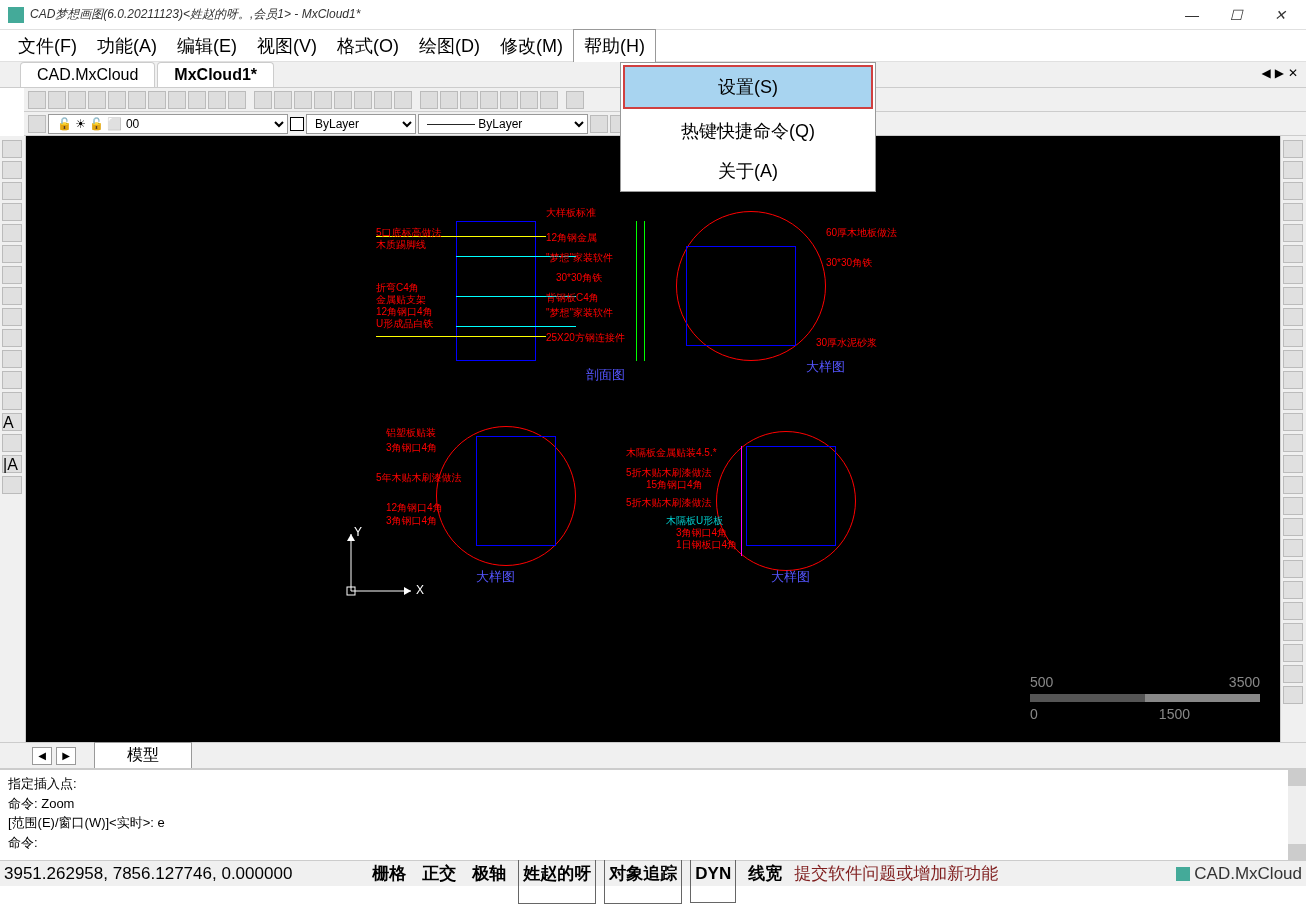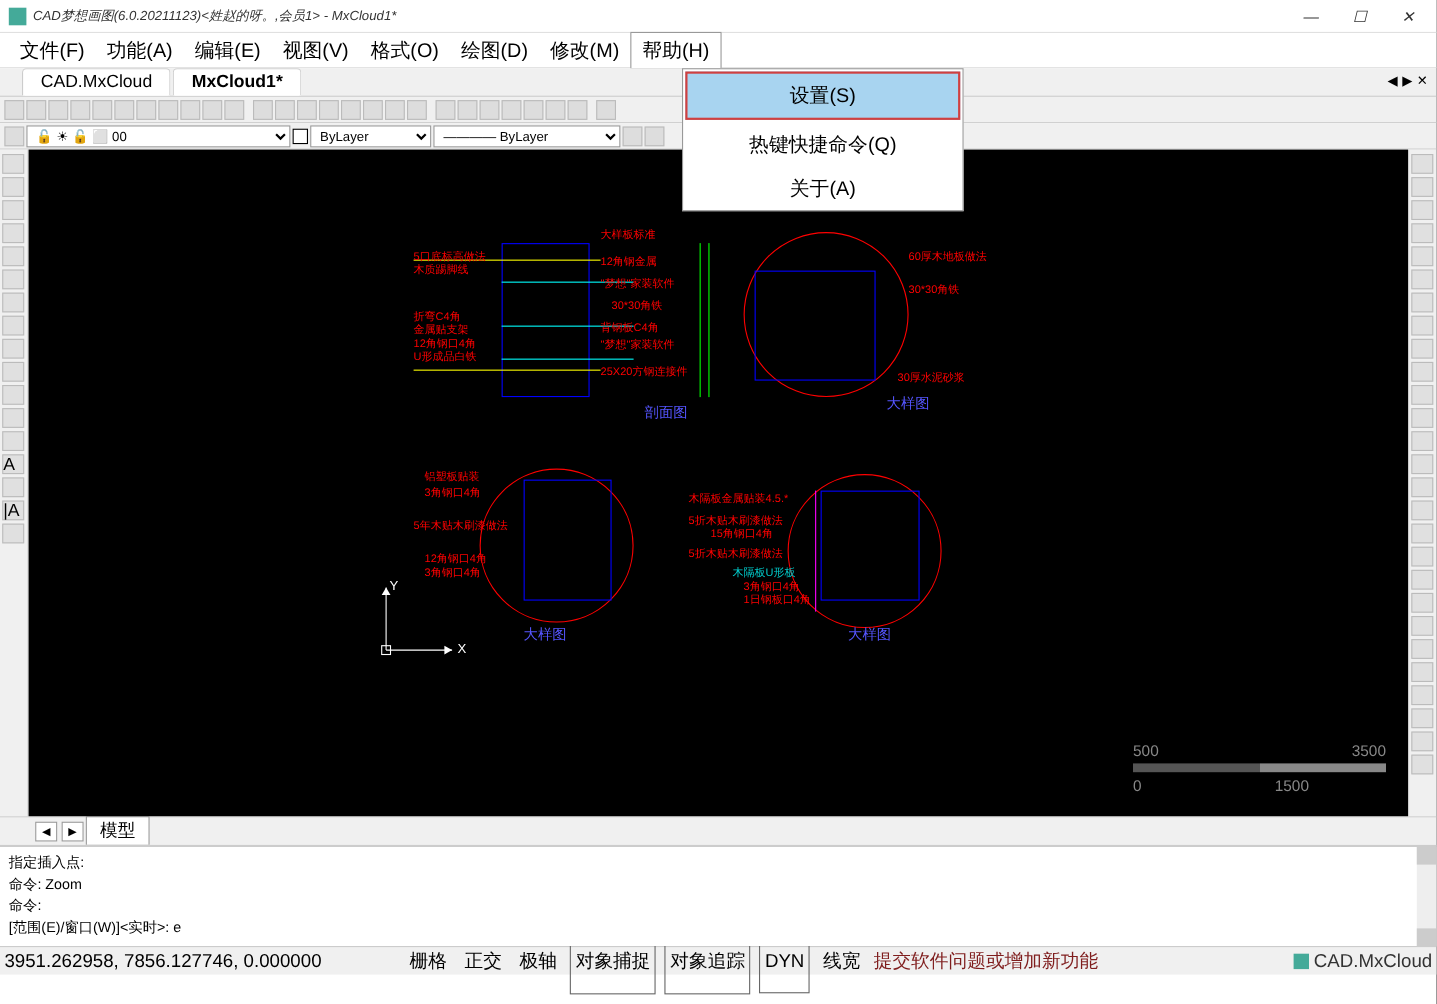--- a/index.html
+++ b/index.html
@@ -29,7 +29,7 @@
 .tabnav { position: absolute; right: 8px; top: 4px; display: flex; gap: 4px; font-size: 12px; }
 
 
-.toolbar { height: 24px; background: #f0f0f0; display: flex; align-items: center; padding: 0 4px; border-bottom: 1px solid #ccc; gap: 2px; }
+.toolbar { height: 24px; background: #f0f0f0; display: flex; align-items: center; padding: 0 4px; border-bottom: 1px solid #ccc; gap: 2px; margin-left: 24px; }
 .tbtn { width: 18px; height: 18px; background: #ddd; border: 1px solid #bbb; cursor: pointer; }
 .tsep { width: 4px; }
 .tselect { height: 20px; font-size: 12px; border: 1px solid #999; background: #fff; padding: 0 4px; }

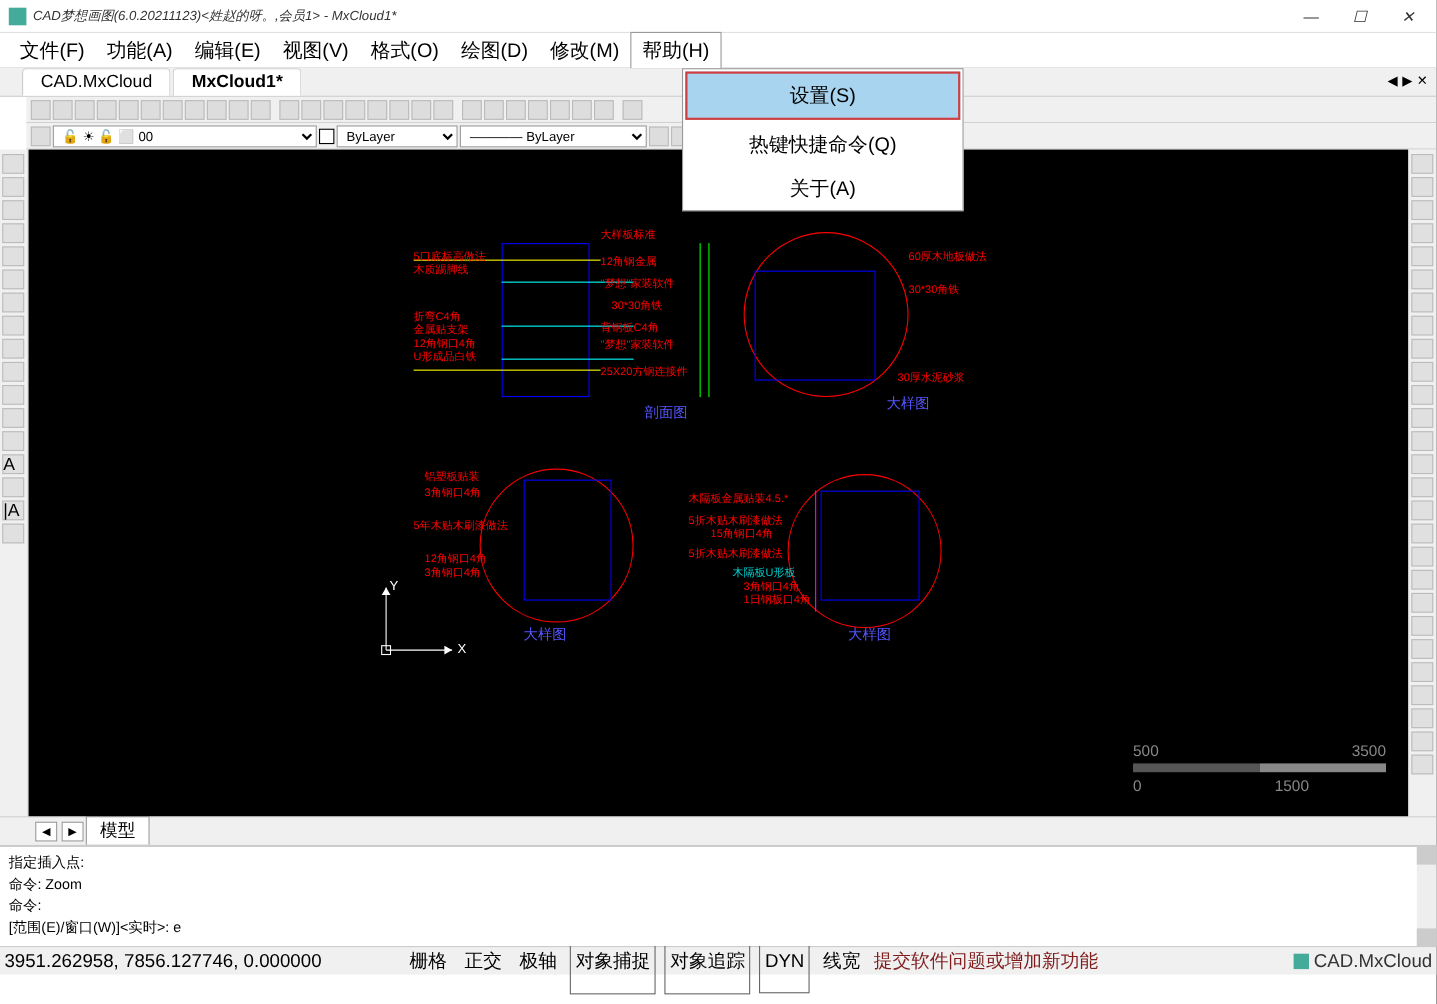--- a/index.html
+++ b/index.html
@@ -60,7 +60,7 @@
 
 .bottomtabs { height: 26px; background: #f0f0f0; display: flex; align-items: center; border-top: 1px solid #ccc; }
 .btarrow { width: 20px; height: 18px; border: 1px solid #999; margin: 0 2px; display:flex; align-items:center; justify-content:center; font-size:10px; cursor:pointer; background:#fff; }
-.bottab { padding: 2px 12px; font-size: 16px; border: 1px solid #999; background: #fff; margin-left: 0; cursor: pointer; }
+.bottab { padding: 2px 32px; font-size: 16px; border: 1px solid #999; background: #fff; margin-left: 16px; cursor: pointer; }
 
 
 .cmdarea { height: 92px; background: #fff; border-top: 2px solid #ccc; font-family: "SimSun", monospace; font-size: 13px; padding: 4px 8px; line-height: 1.5; position: relative; overflow: hidden; }

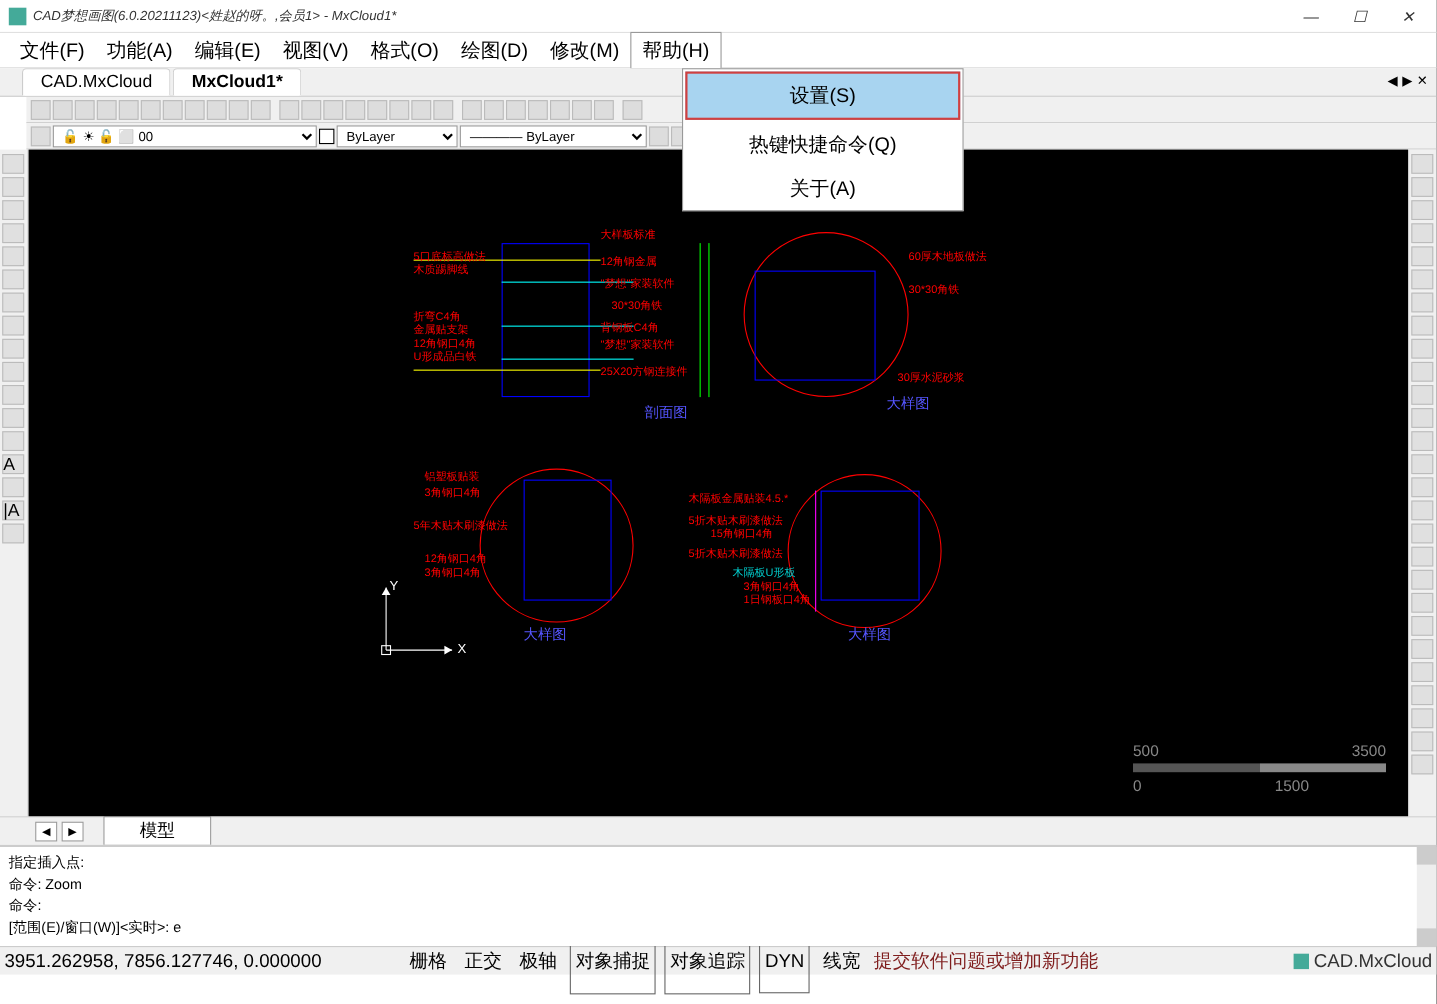--- a/index.html
+++ b/index.html
@@ -304,8 +304,8 @@
   <div>指定插入点:</div>
   <div>命令: Zoom</div>
   <div></div>
+  <div>[范围(E)/窗口(W)]&lt;实时&gt;: e</div>
   <div>命令:</div>
-  <div>[范围(E)/窗口(W)]&lt;实时&gt;: e</div>
   <div class="cmdscroll">
       <div></div>
       <div></div>

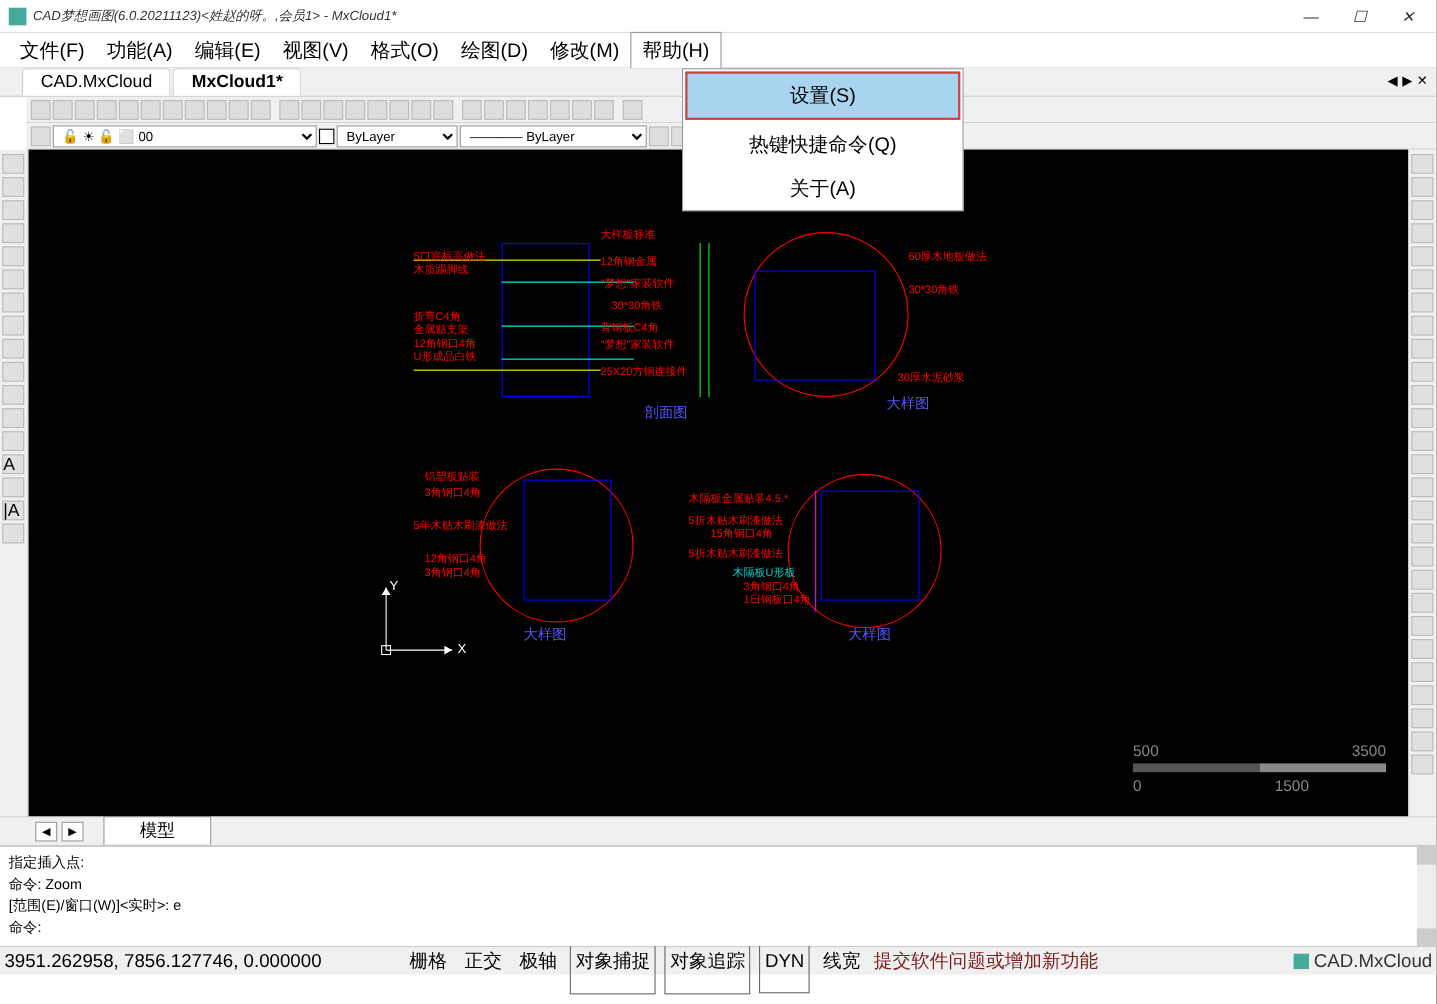--- a/index.html
+++ b/index.html
@@ -70,7 +70,7 @@
 
 .statusbar { height: 26px; background: #f0f0f0; border-top: 1px solid #ccc; display: flex; align-items: center; font-size: 17px; padding: 0 4px; gap: 8px; }
 .status-coords { flex: 0 0 auto; }
-.status-toggle { padding: 18px 4px; cursor: pointer; }
+.status-toggle { padding: 18px 4px; cursor: pointer; font-weight: bold; }
 .status-toggle.boxed { border: 1px solid #666; }
 .status-link { color: #7f1d1d; cursor: pointer; }
 .status-brand { margin-left: auto; color: #333; display:flex; align-items:center; gap:4px; }

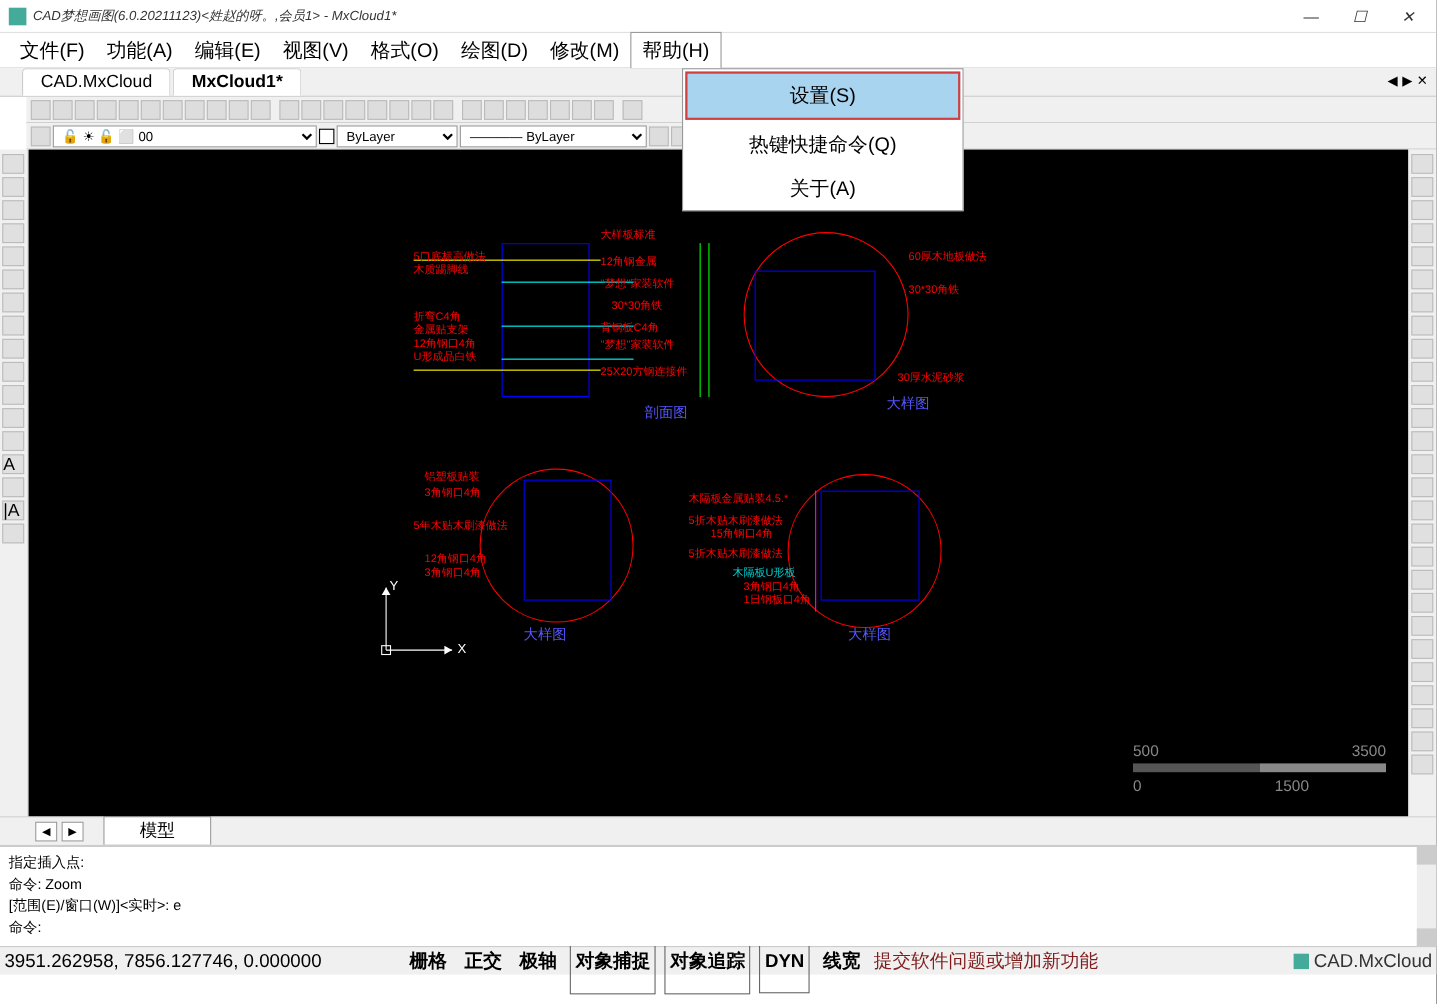--- a/index.html
+++ b/index.html
@@ -318,7 +318,7 @@
   <span class="status-toggle">栅格</span>
   <span class="status-toggle">正交</span>
   <span class="status-toggle">极轴</span>
-  <span class="status-toggle boxed">对象捕捉</span>
+  <span class="status-toggle boxed">姓赵的呀</span>
   <span class="status-toggle boxed">对象追踪</span>
   <span class="status-toggle boxed">DYN</span>
   <span class="status-toggle">线宽</span>

